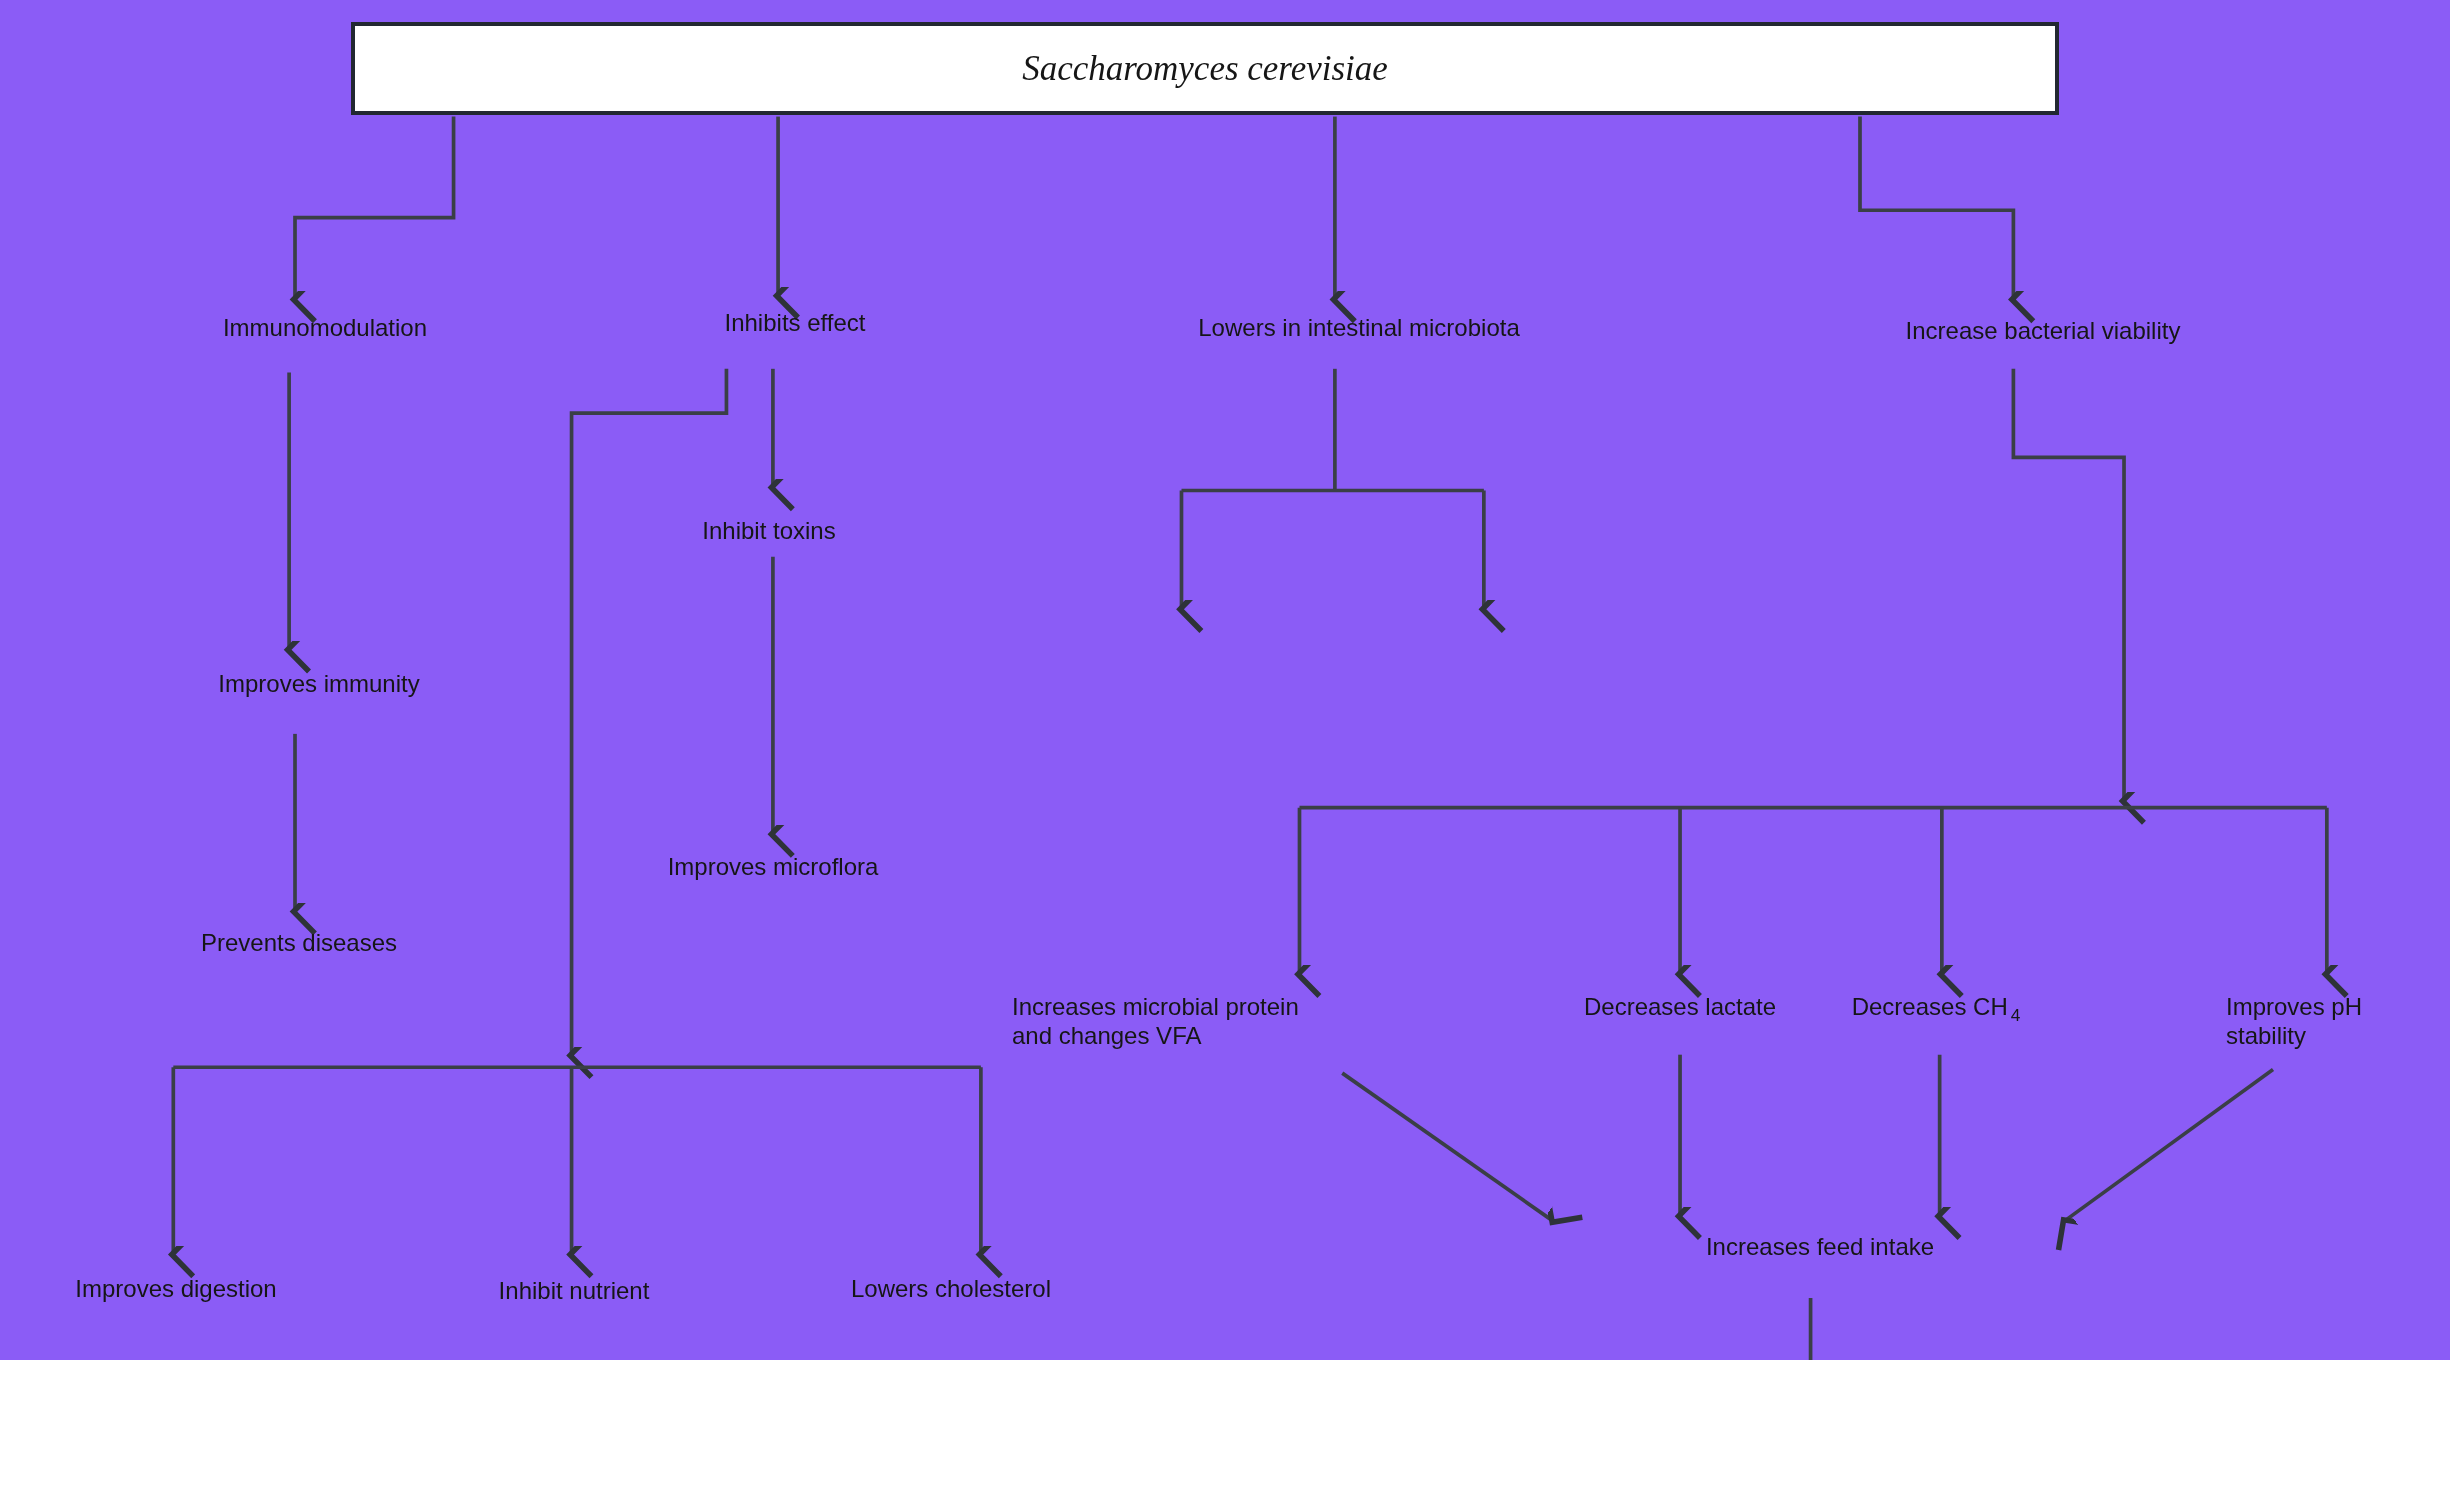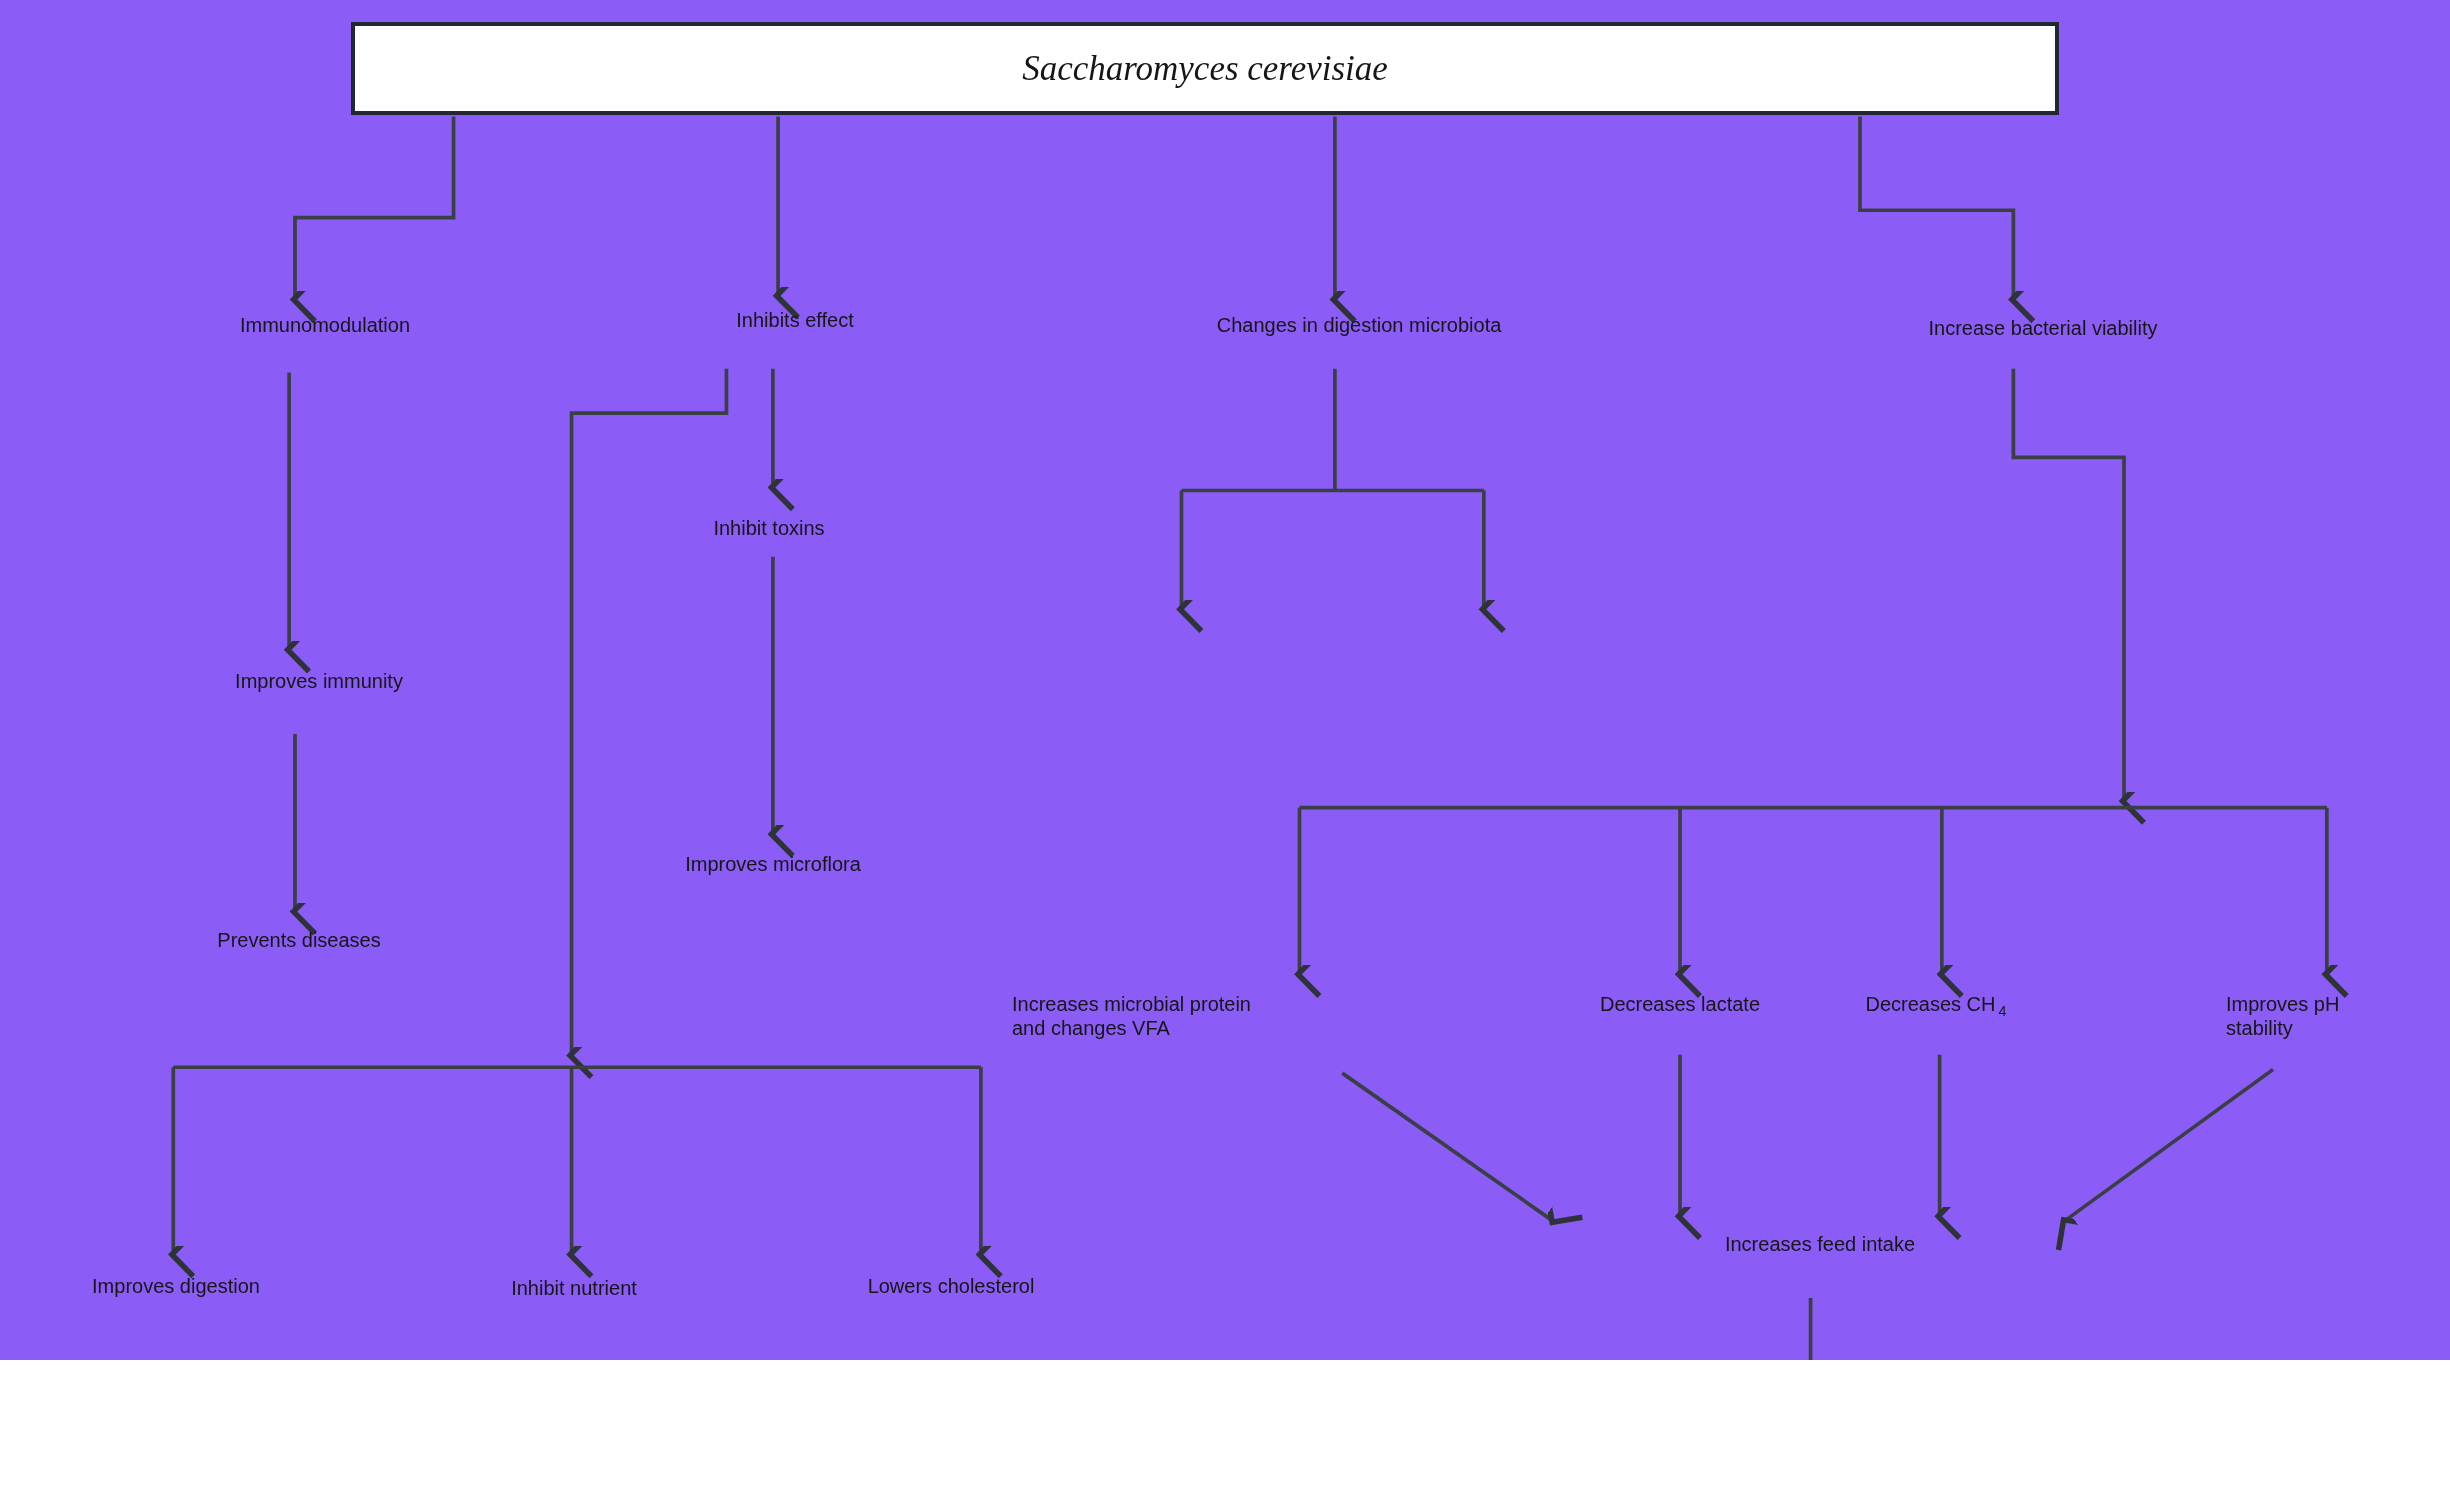--- a/index.html
+++ b/index.html
@@ -26,7 +26,7 @@
   .node {
     position: absolute;
     color: #161616;
-    font-size: 20px;
+    font-size: 24px;
     line-height: 1.22;
     white-space: pre-line;
     font-family: "Liberation Sans", sans-serif;

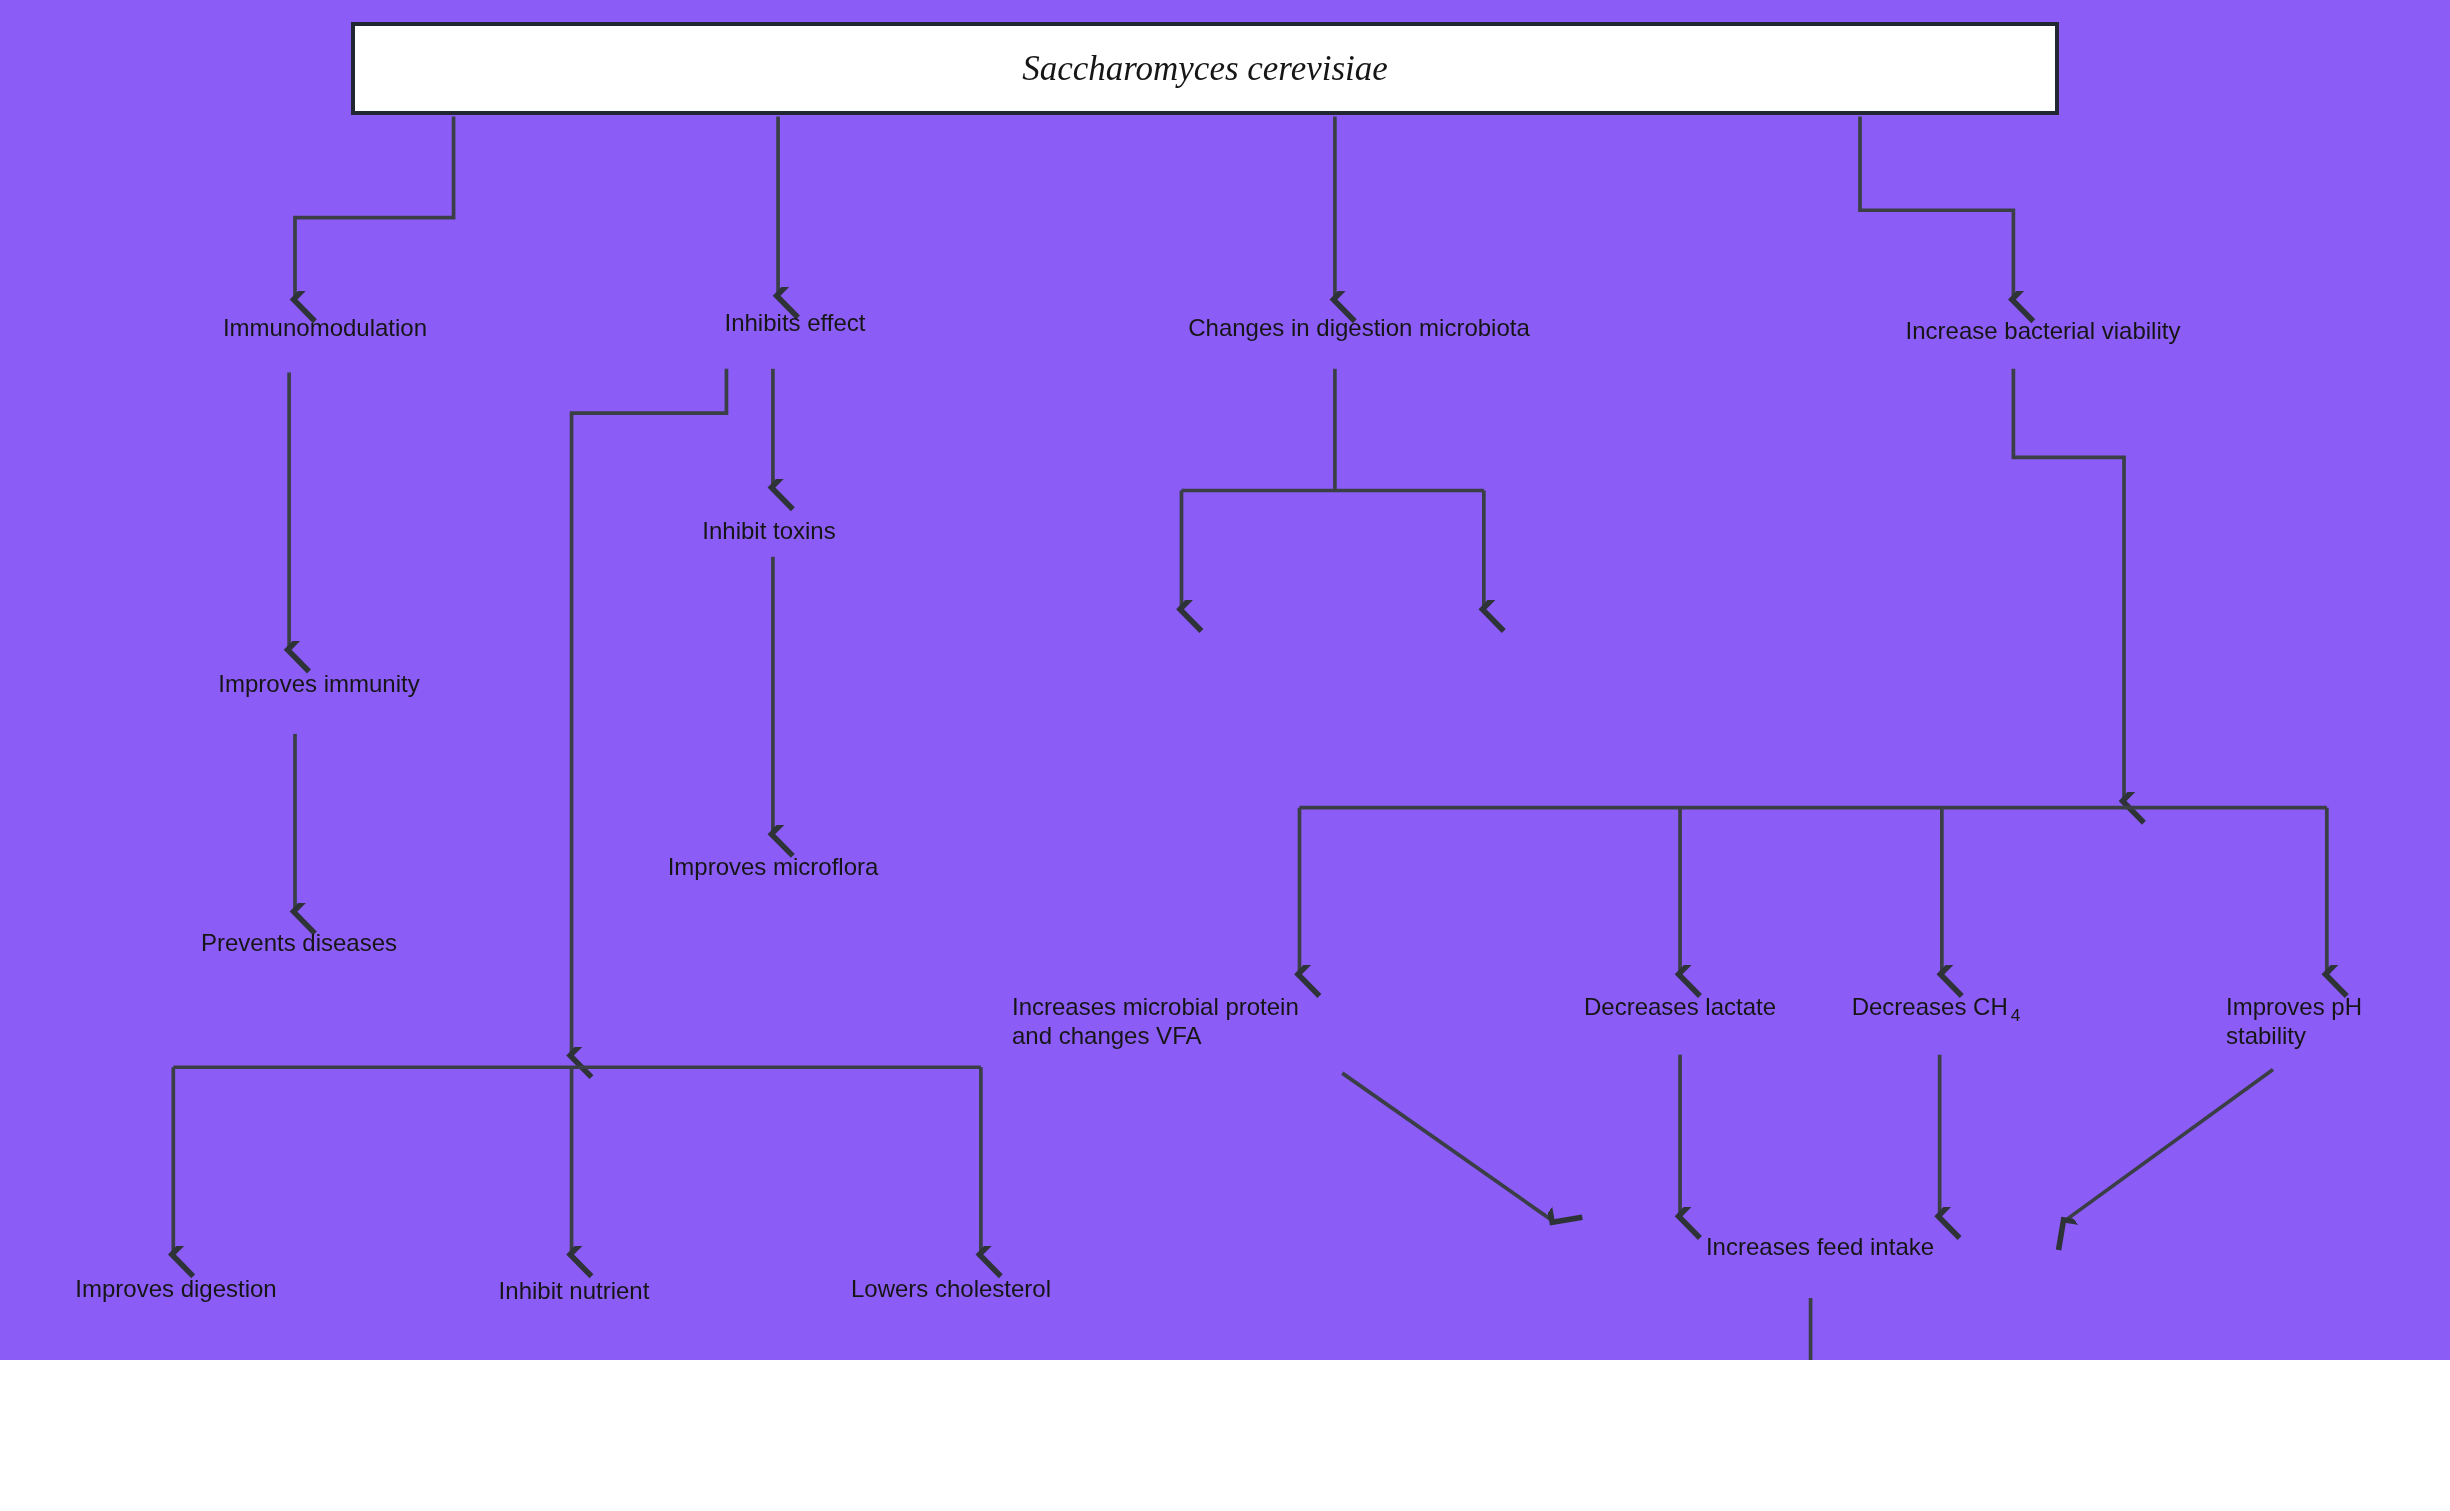--- a/index.html
+++ b/index.html
@@ -128,7 +128,7 @@
 
   <div class="node center" style="left:325px; top:313px;">Immunomodulation</div>
   <div class="node center" style="left:795px; top:308px;">Inhibits effect</div>
-  <div class="node center" style="left:1359px; top:313px;">Changes in digestion microbiota</div>
+  <div class="node center" style="left:1359px; top:313px;">Lowers in intestinal microbiota</div>
   <div class="node center" style="left:2043px; top:316px;">Increase bacterial viability</div>
 
   <div class="node center" style="left:769px; top:516px;">Inhibit toxins</div>

